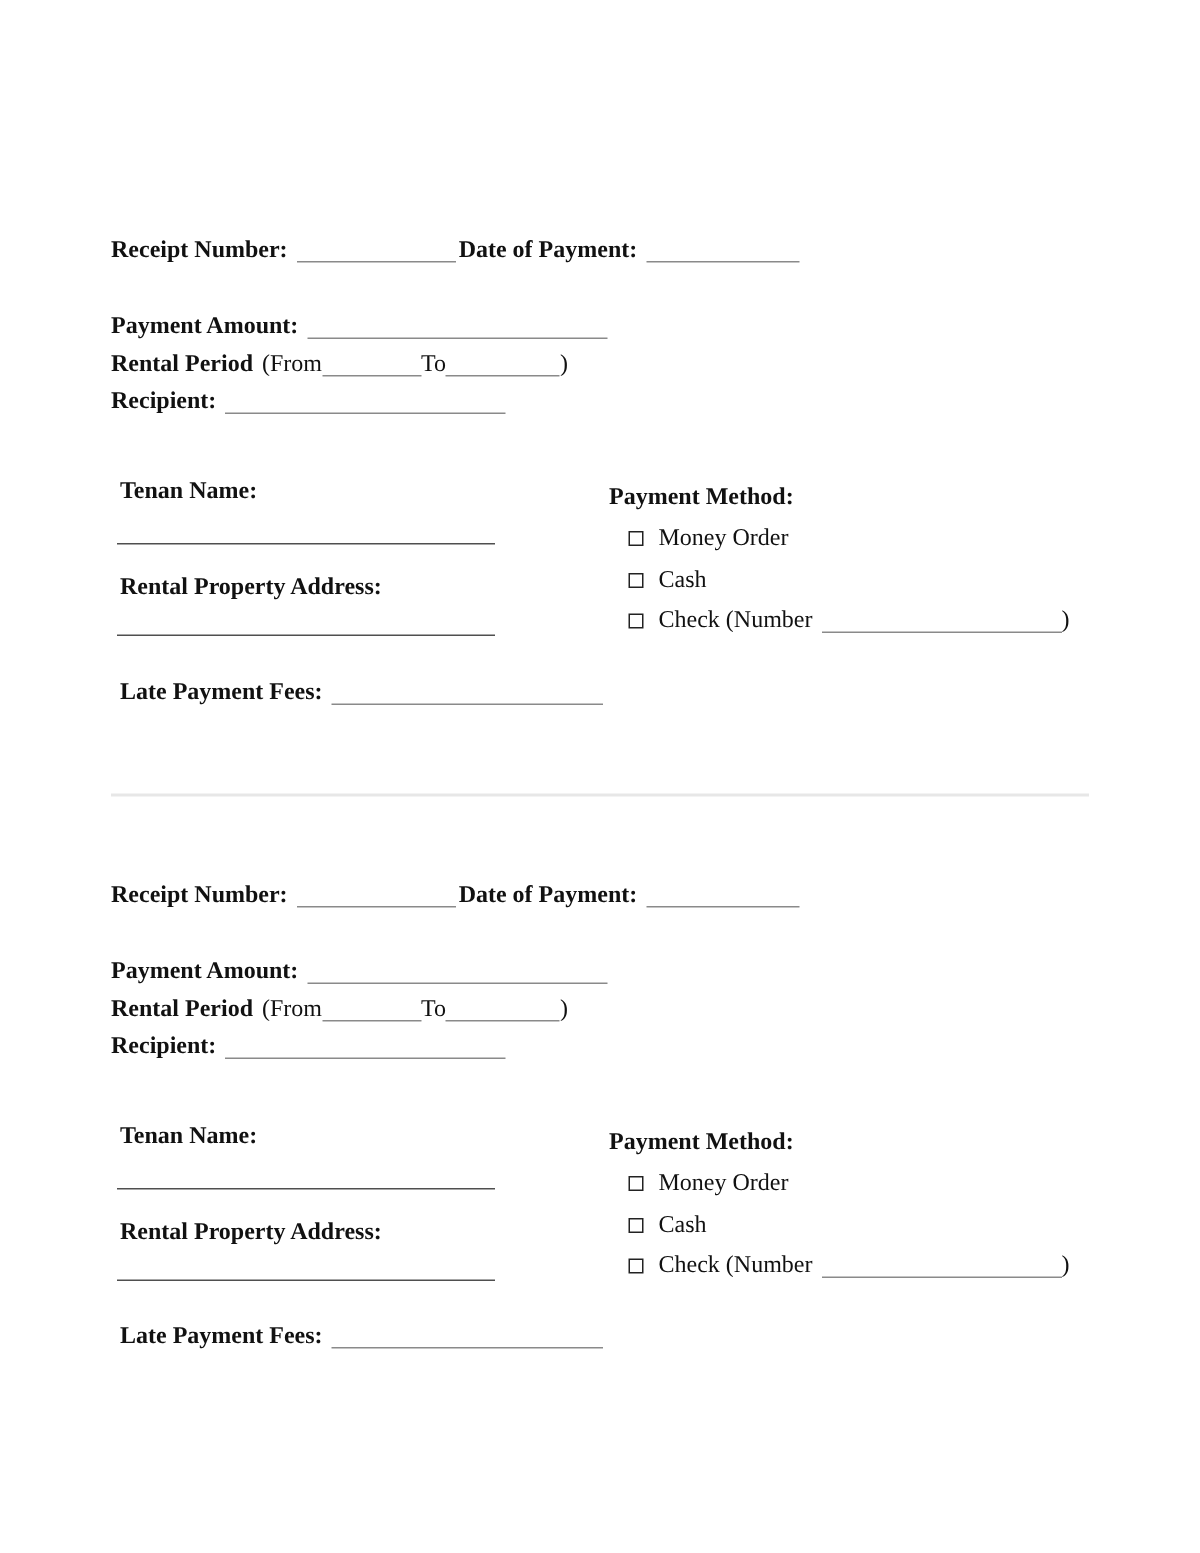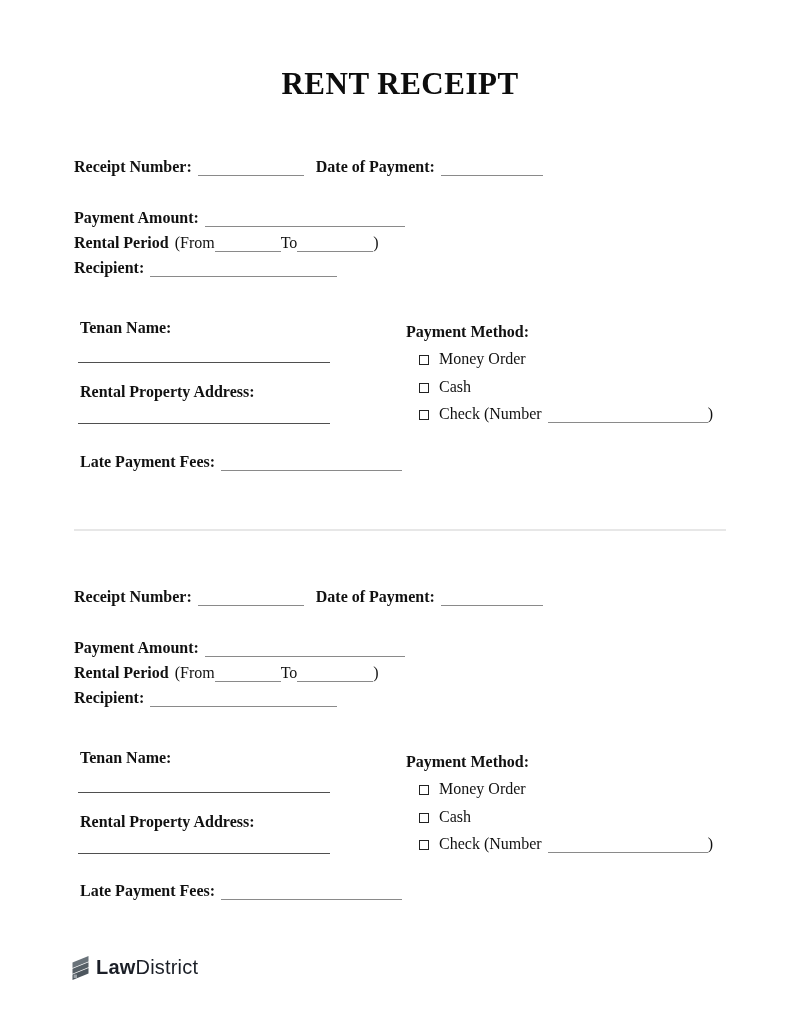--- a/index.html
+++ b/index.html
@@ -90,7 +90,6 @@
 
 <div class="page">
 
-  <div class="title">RENT RECEIPT</div>
 
   <div>
     <div class="row" style="top:157px; left:74px;">

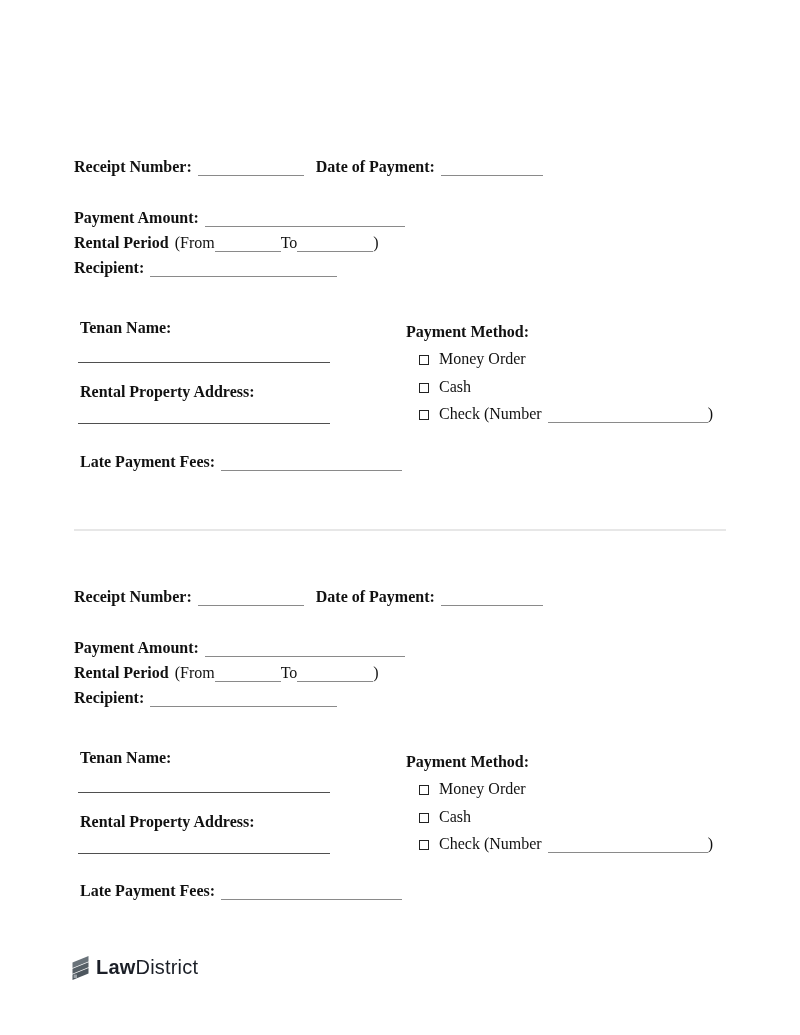--- a/index.html
+++ b/index.html
@@ -38,7 +38,7 @@
     vertical-align: -4px;
   }
   .ml6 { margin-left: 6px; }
-  .ml8 { margin-left: 12px; }
+  .ml8 { margin-left: 2px; }
   .w106 { width: 106px; }
   .w102 { width: 102px; }
   .w200 { width: 200px; }

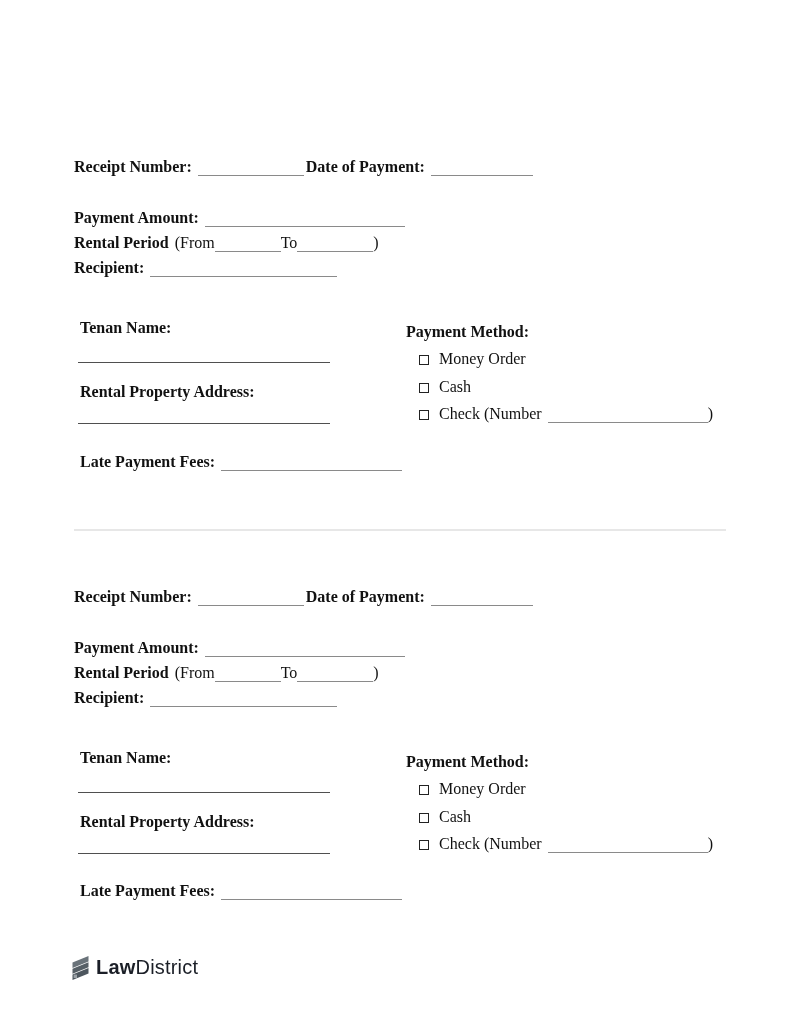--- a/index.html
+++ b/index.html
@@ -183,17 +183,6 @@
     </div>
   </div>
 
-  <div class="logo">
-    <span>
-      <svg width="21" height="25" viewBox="0 0 21 25" xmlns="http://www.w3.org/2000/svg">
-        <path d="M2.5 7.5 L18.5 1 L18.5 6.5 L2.5 13 Z" fill="#6a737a"></path>
-        <path d="M2.5 13.8 L18.5 7.3 L18.5 12.3 L2.5 18.8 Z" fill="#565f66"></path>
-        <path d="M2.5 19.5 L18.5 13 L18.5 18.5 L2.5 25 Z" fill="#4d565e"></path>
-        <rect x="3.6" y="19.6" width="3.4" height="3.4" fill="#9aa1a6"></rect>
-      </svg>
-    </span>
-    <span class="logo-text"><span class="lb">Law</span><span>District</span></span>
-  </div>
 
 </div>
 

